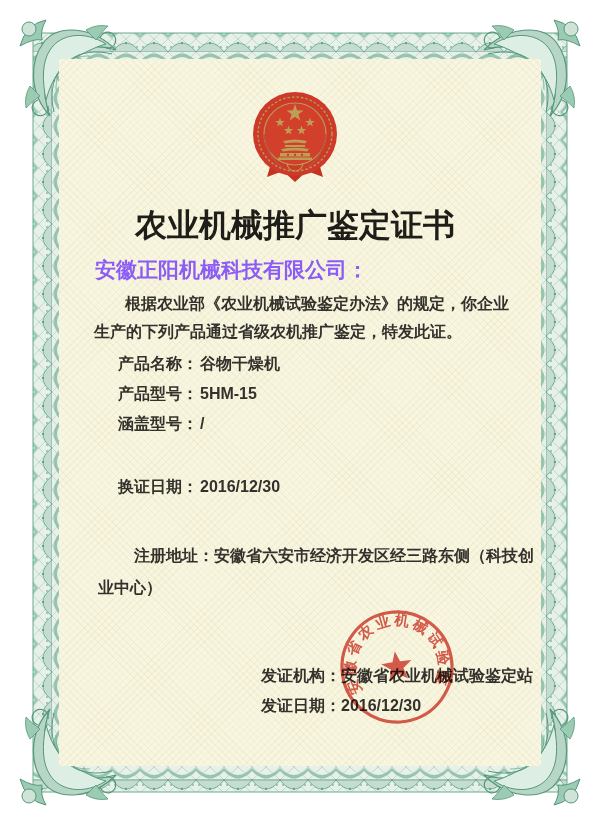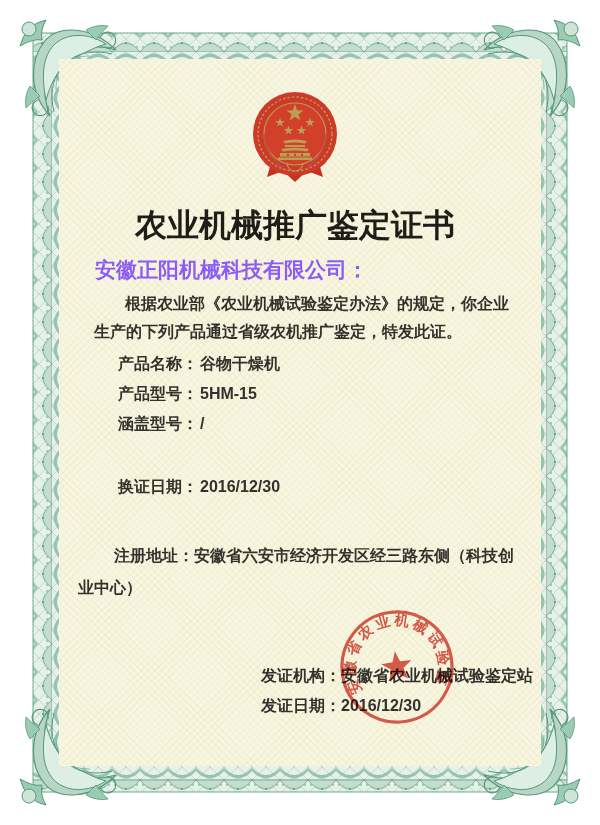--- a/index.html
+++ b/index.html
@@ -32,7 +32,7 @@
   .field-row{position:absolute;left:118px;font-size:16px;font-weight:700;color:#33312b;white-space:nowrap;}
   .field-row .val{margin-left:2px;}
   .addr-block{
-    position:absolute;left:78px;top:540px;width:446px;
+    position:absolute;left:98px;top:540px;width:446px;
     font-size:16px;font-weight:700;color:#33312b;
     line-height:32px;text-indent:36px;
   }

